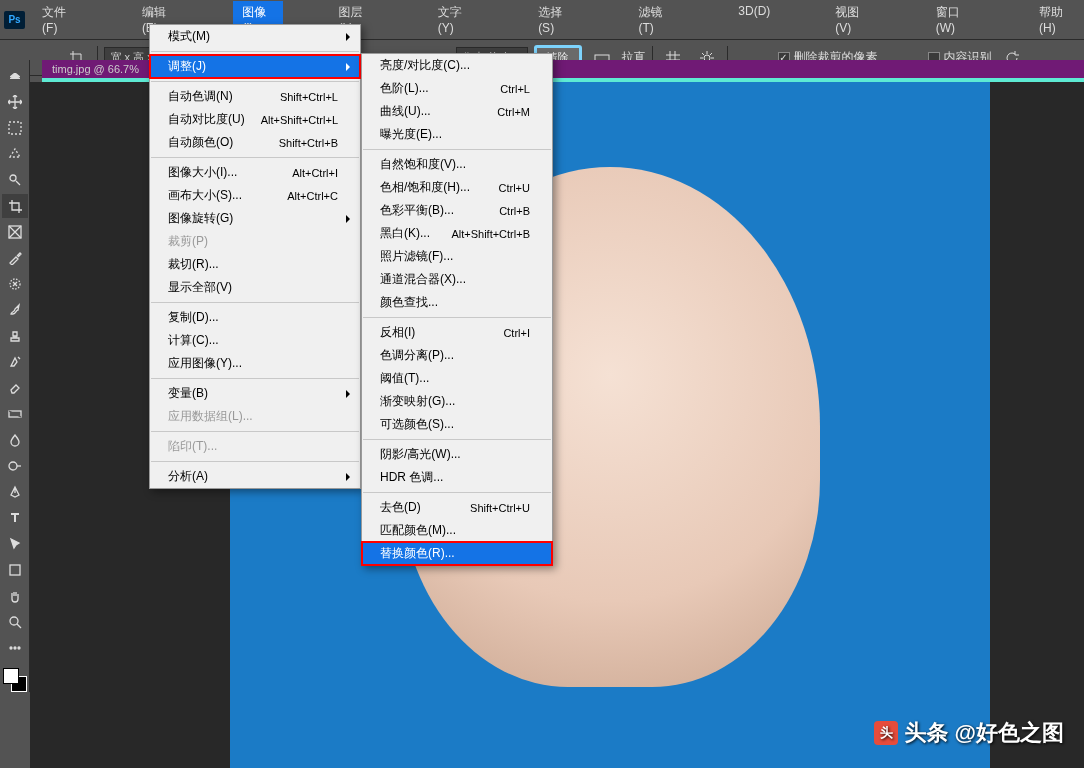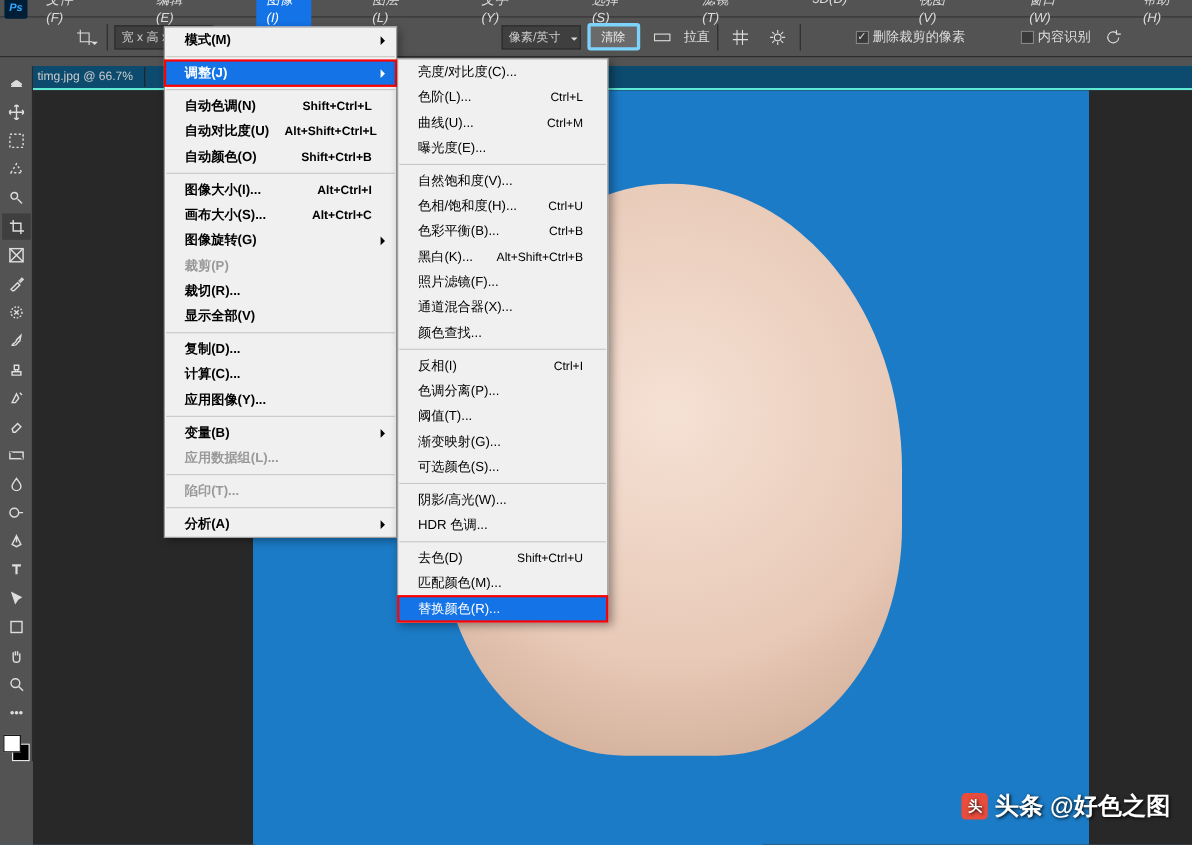--- a/index.html
+++ b/index.html
@@ -6,7 +6,7 @@
 body { background:#535353; width:1084px; height:768px; overflow:hidden; color:#ddd; font-size:12px; position:relative; }
 
 
-.menubar { height:16px; background:#535353; display:flex; align-items:center; padding-left:4px; border-bottom:1px solid #2a2a2a;font-style:italic; }
+.menubar { height:40px; background:#535353; display:flex; align-items:center; padding-left:4px; border-bottom:1px solid #2a2a2a; }
 .ps-logo { width:22px; height:18px; background:#001e36; color:#31a8ff; font-size:10px; font-weight:bold; display:flex; align-items:center; justify-content:center; border-radius:2px; margin-right:8px; }
 .mb-item { padding:3px 9px; cursor:default; }
 .mb-item.open { background:#1473e6; color:#fff; }

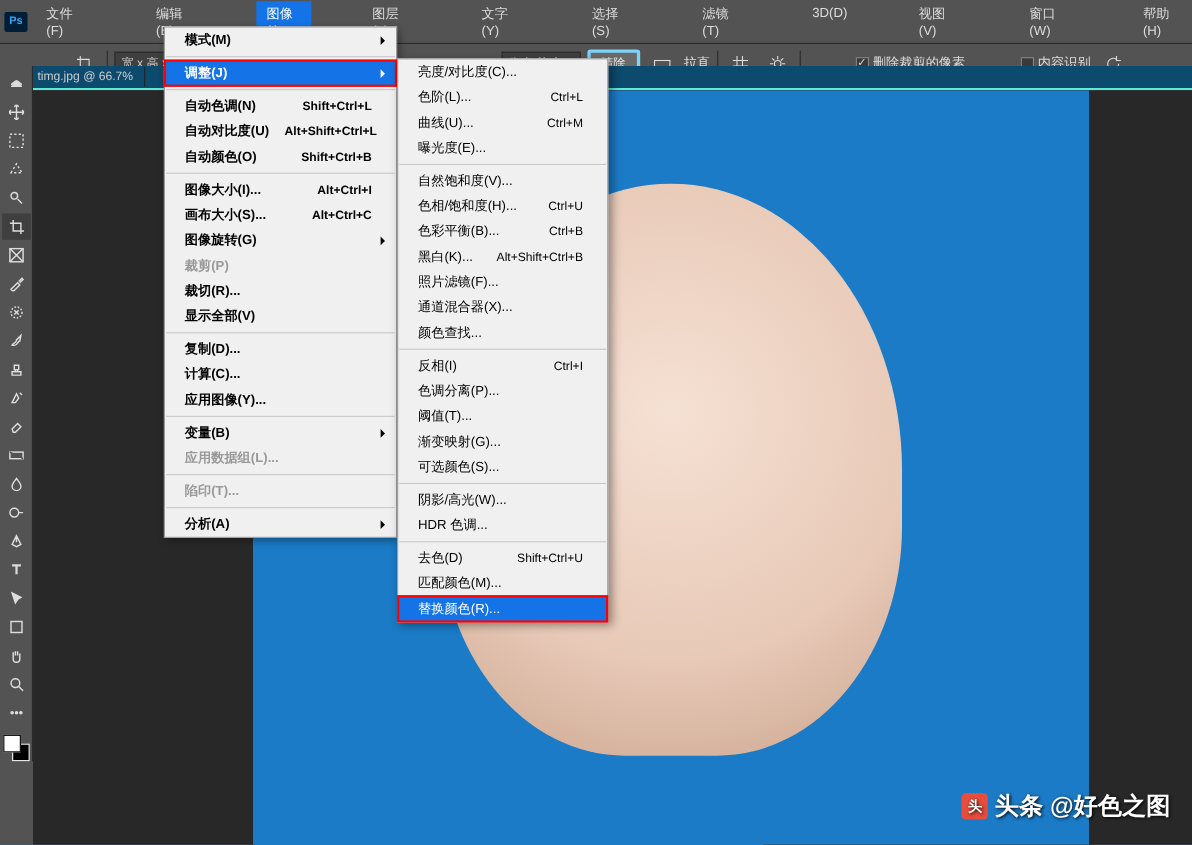--- a/index.html
+++ b/index.html
@@ -45,7 +45,7 @@
 
 
 .dropdown { position:absolute; background:#f0f0f0; color:#000; font-size:12px; box-shadow:3px 3px 8px rgba(0,0,0,.4); border:1px solid #9a9a9a; z-index:10; }
-.dd1 { left:149px; top:24px; width:212px;font-weight:bold; }
+.dd1 { left:149px; top:24px; width:212px; }
 .dd2 { left:361px; top:53px; width:192px; }
 .drow { display:flex; align-items:center; padding:3px 22px 3px 18px; white-space:nowrap; position:relative; }
 .drow.hover { background:#1473e6; color:#fff; }

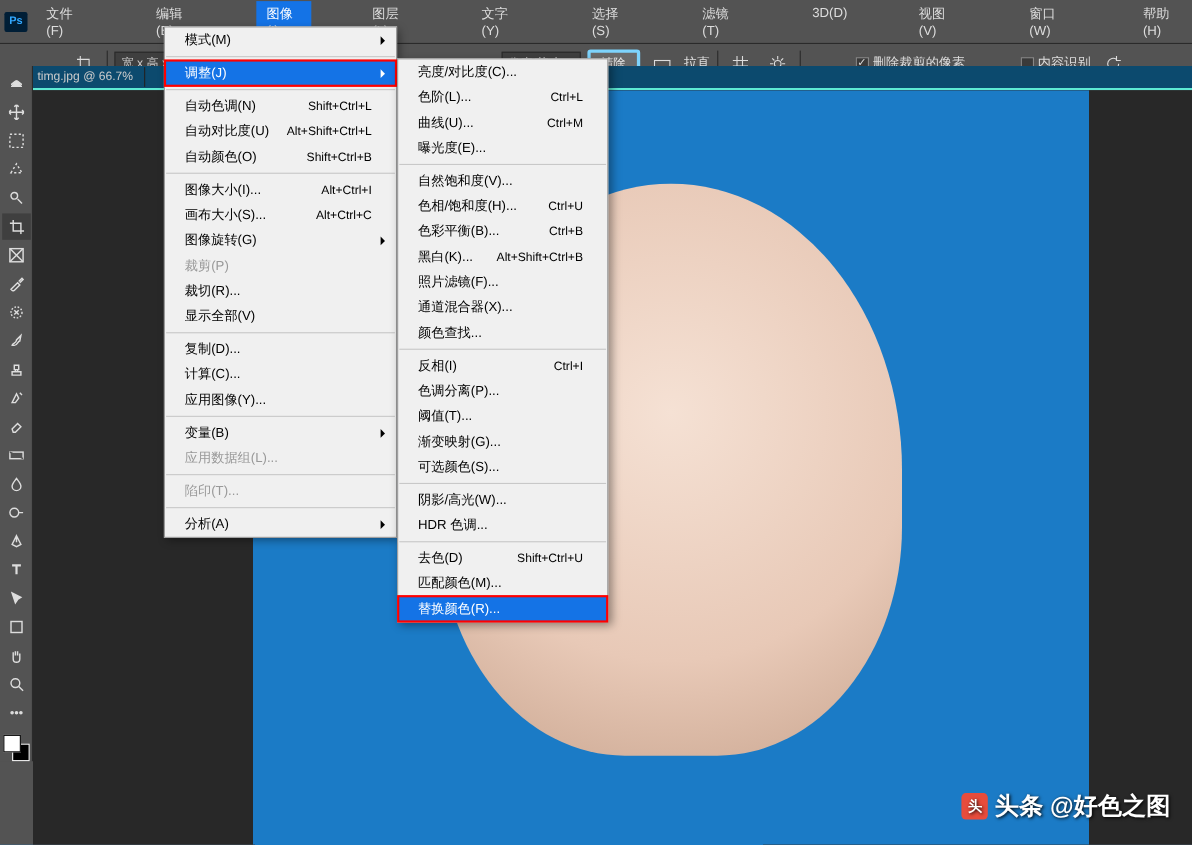--- a/index.html
+++ b/index.html
@@ -33,7 +33,7 @@
 .swatches .bg { width:16px; height:16px; background:#000; border:1px solid #fff; position:absolute; bottom:0; right:0; }
 
 
-.doctabs { position:absolute; left:24px; top:60px; right:0; height:22px; background:#0c4a6e; display:flex; align-items:center; border-bottom:2px solid #5eead4; }
+.doctabs { position:absolute; left:42px; top:60px; right:0; height:22px; background:#701a75; display:flex; align-items:center; border-bottom:4px solid #5eead4; }
 .dtab { padding:3px 10px; color:#ccc; font-size:11px; border-right:1px solid #222; }
 
 

